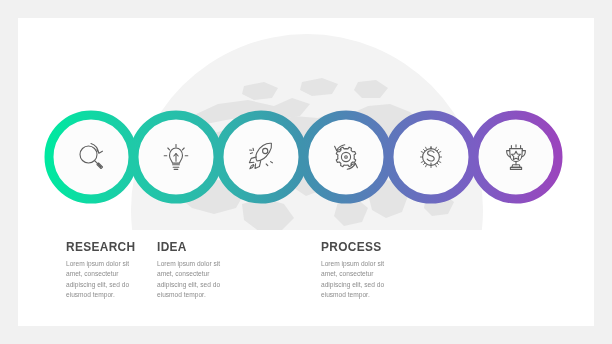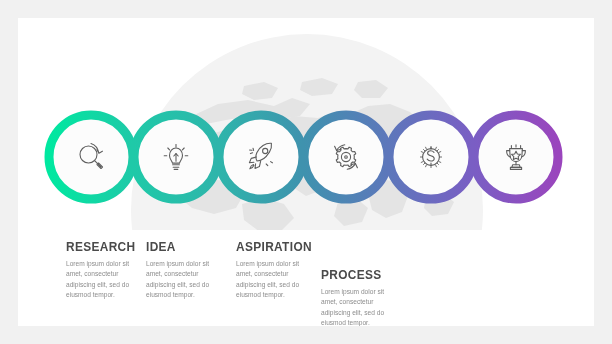--- a/index.html
+++ b/index.html
@@ -249,7 +249,7 @@
     <p class="step-title">RESEARCH</p>
     <p class="step-desc">Lorem ipsum dolor sit amet, consectetur adipiscing elit, sed do eiusmod tempor.</p>
   </div>
-  <div class="step-text" style="left:128px; top:221px;">
+  <div class="step-text" style="left:139px; top:221px;">
     <p class="step-title">IDEA</p>
     <p class="step-desc">Lorem ipsum dolor sit amet, consectetur adipiscing elit, sed do eiusmod tempor.</p>
   </div>

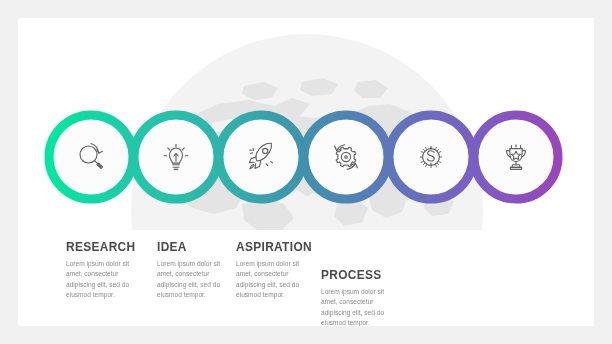--- a/index.html
+++ b/index.html
@@ -253,10 +253,6 @@
     <p class="step-title">IDEA</p>
     <p class="step-desc">Lorem ipsum dolor sit amet, consectetur adipiscing elit, sed do eiusmod tempor.</p>
   </div>
-  <div class="step-text" style="left:218px; top:221px;">
-    <p class="step-title">ASPIRATION</p>
-    <p class="step-desc">Lorem ipsum dolor sit amet, consectetur adipiscing elit, sed do eiusmod tempor.</p>
-  </div>
   <div class="step-text" style="left:303px; top:221px;margin-top:28px;">
     <p class="step-title">PROCESS</p>
     <p class="step-desc">Lorem ipsum dolor sit amet, consectetur adipiscing elit, sed do eiusmod tempor.</p>

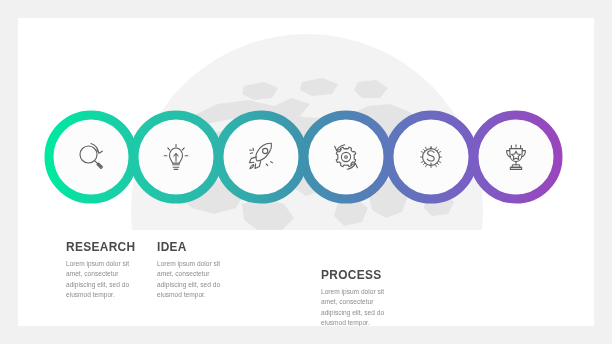--- a/index.html
+++ b/index.html
@@ -253,7 +253,7 @@
     <p class="step-title">IDEA</p>
     <p class="step-desc">Lorem ipsum dolor sit amet, consectetur adipiscing elit, sed do eiusmod tempor.</p>
   </div>
-  <div class="step-text" style="left:303px; top:221px;margin-top:28px;">
+  <div class="step-text" style="left:303px; top:221px;">
     <p class="step-title">PROCESS</p>
     <p class="step-desc">Lorem ipsum dolor sit amet, consectetur adipiscing elit, sed do eiusmod tempor.</p>
   </div>

